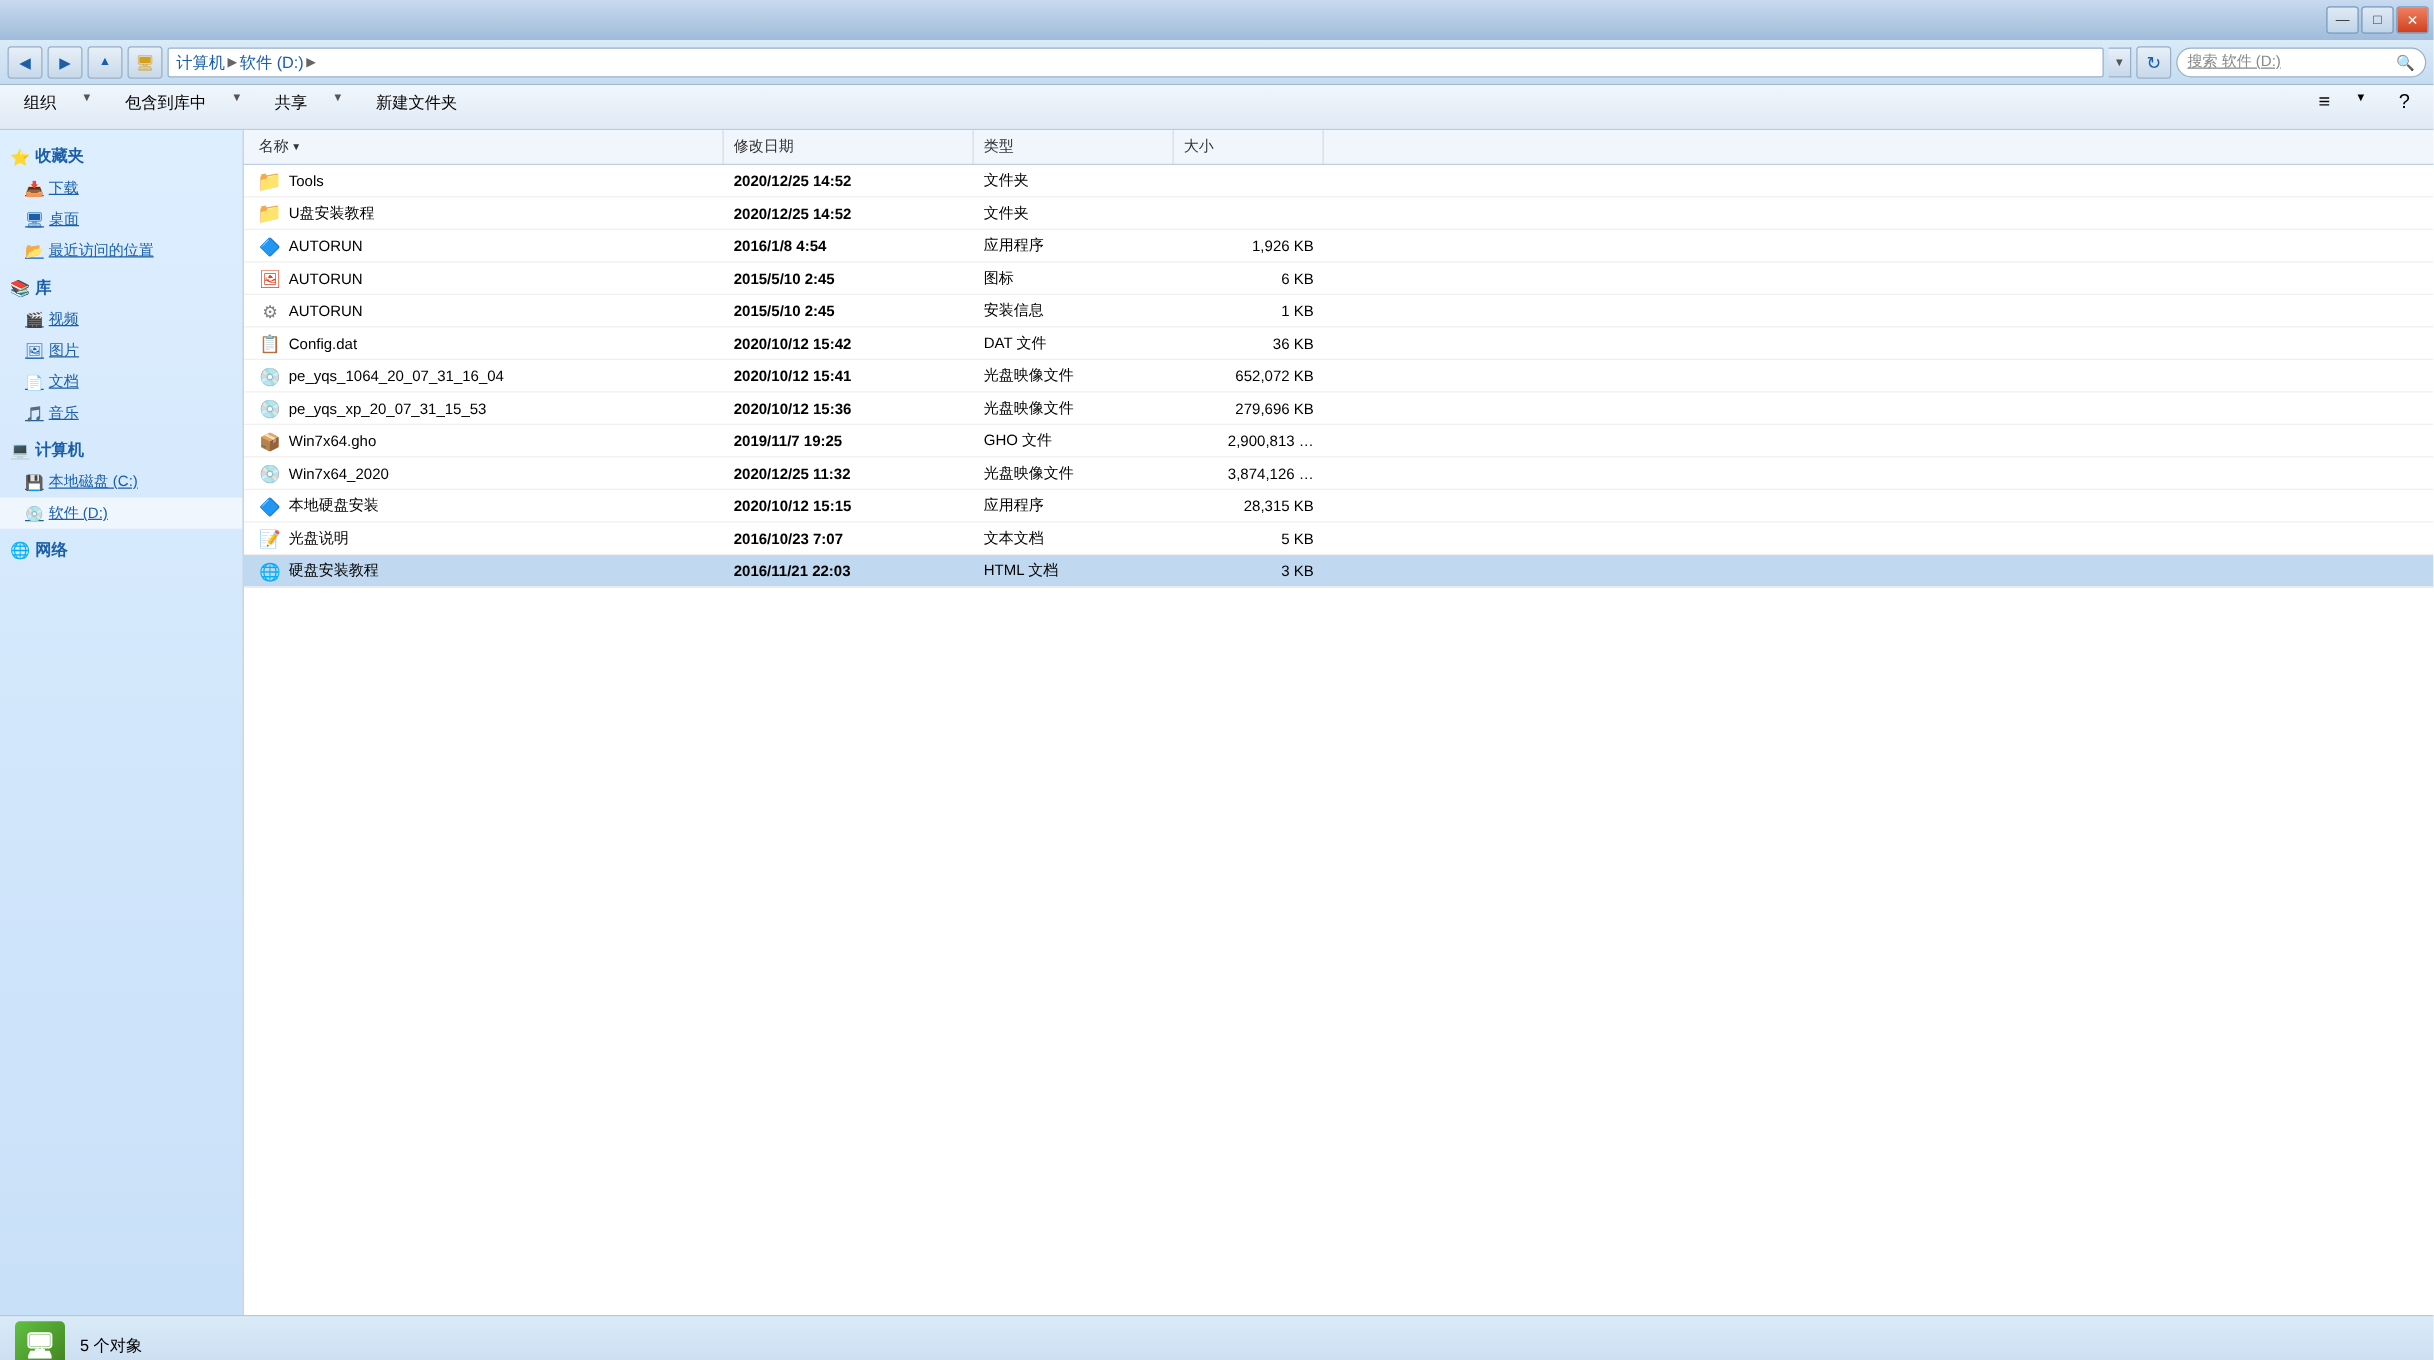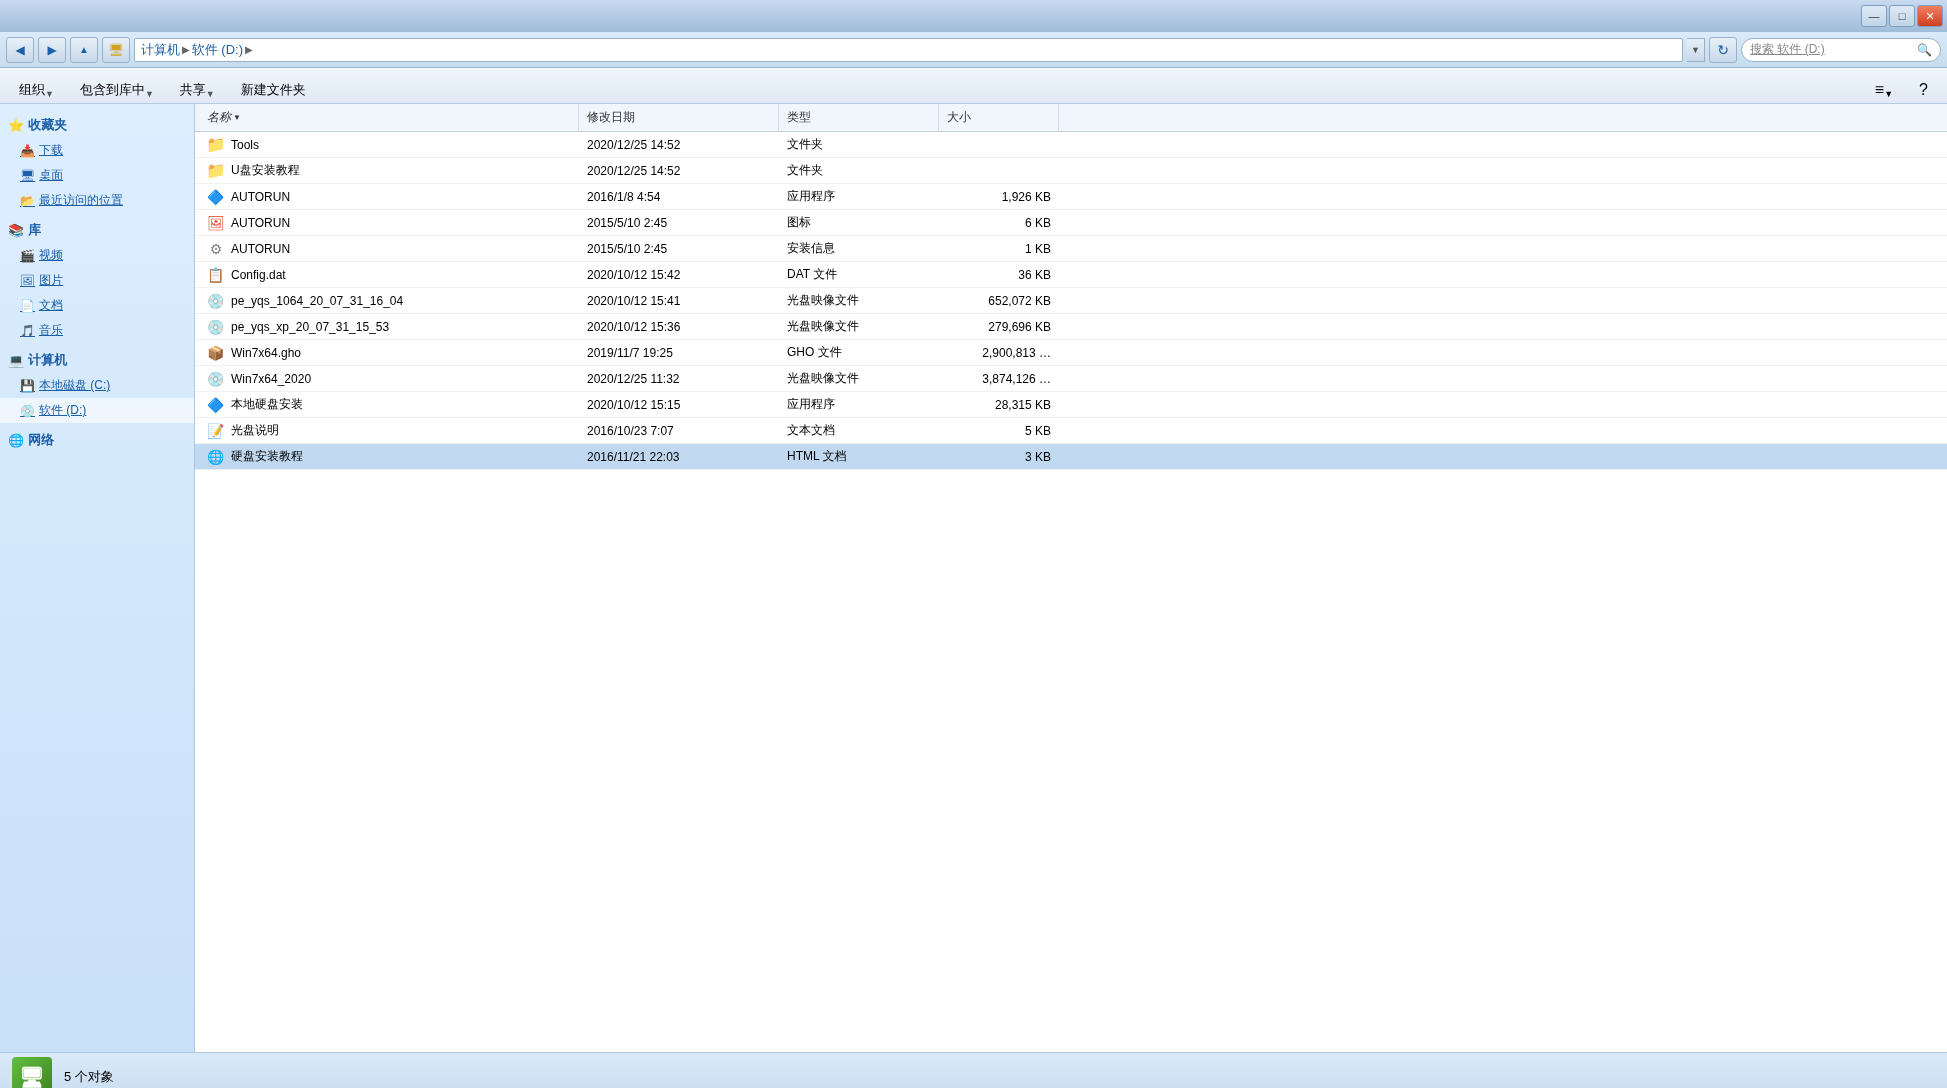--- a/index.html
+++ b/index.html
@@ -141,8 +141,8 @@
       border-radius: 3px;
       cursor: pointer;
       display: flex;
-      align-items: flex-end;
-      gap: 0;
+      align-items: flex-start;
+      gap: 20px;
       font-size: 13px;
       font-family: "Microsoft YaHei", sans-serif;
       color: #000;

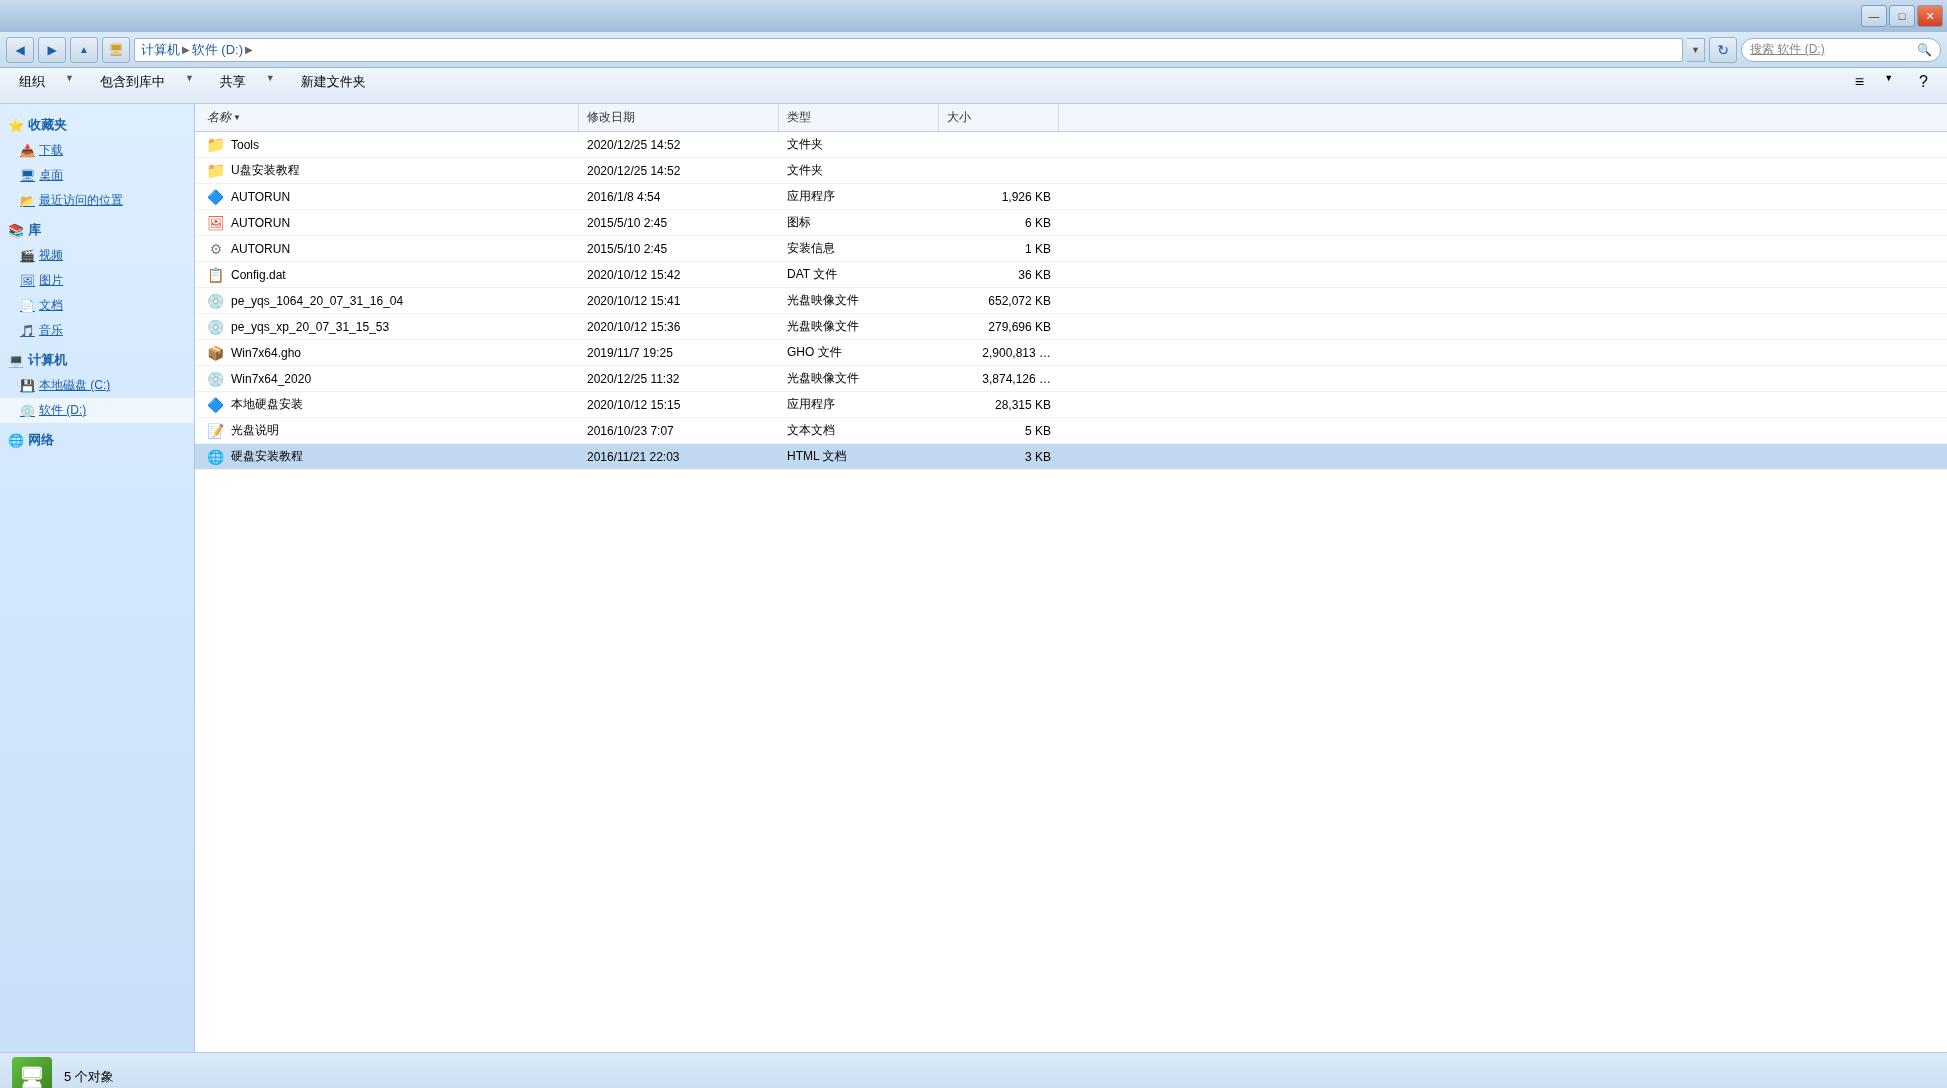--- a/index.html
+++ b/index.html
@@ -219,7 +219,7 @@
       border-right: 1px solid #d0dde8;
       gap: 2px;
     }
-    .col-name { width: 380px; font-style: italic; }
+    .col-name { width: 380px; }
     .col-date { width: 200px; }
     .col-type { width: 160px; }
     .col-size { width: 120px; text-align: right; justify-content: flex-start; }

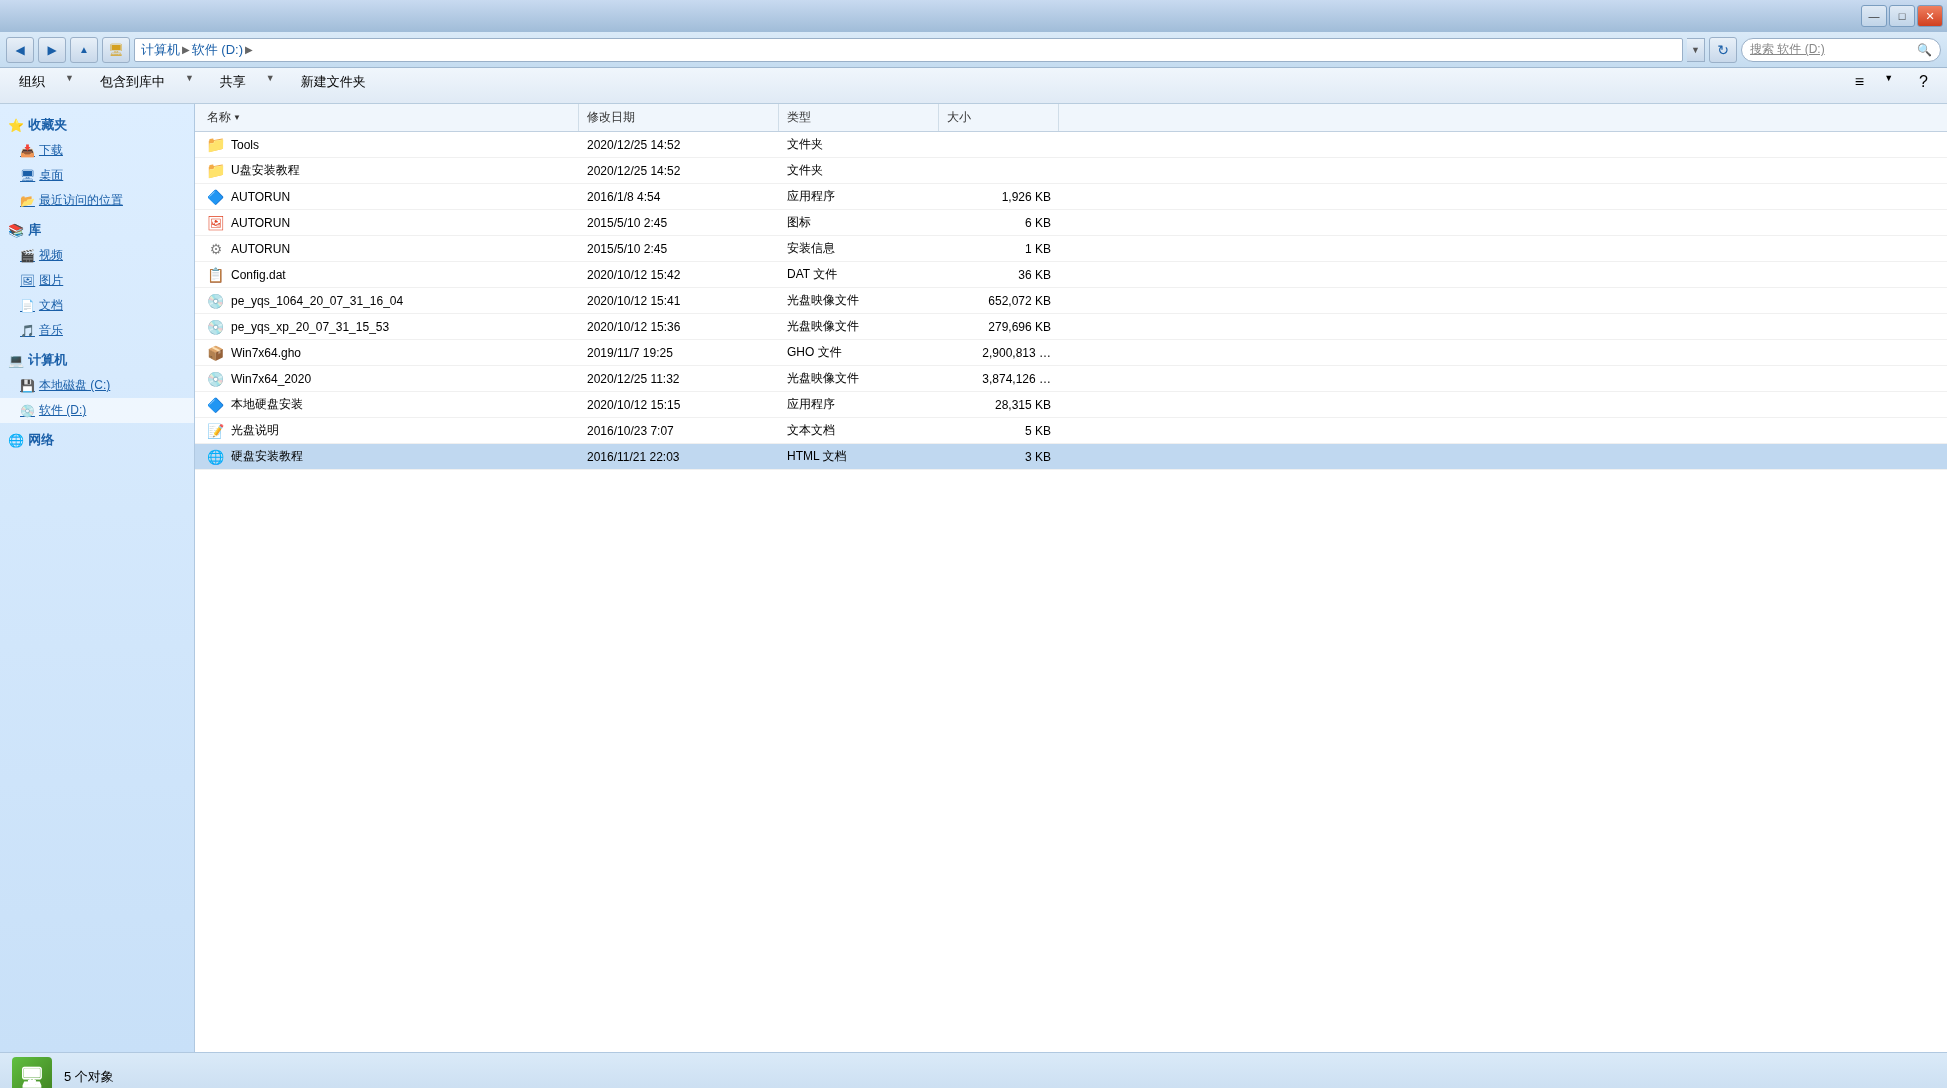--- a/index.html
+++ b/index.html
@@ -253,7 +253,7 @@
       align-items: center;
       gap: 6px;
     }
-    .file-cell.date-cell { width: 200px; }
+    .file-cell.date-cell { width: 200px; font-weight: bold; }
     .file-cell.type-cell { width: 160px; }
     .file-cell.size-cell { width: 120px; text-align: right; justify-content: flex-end; display: flex; align-items: center; }
 

